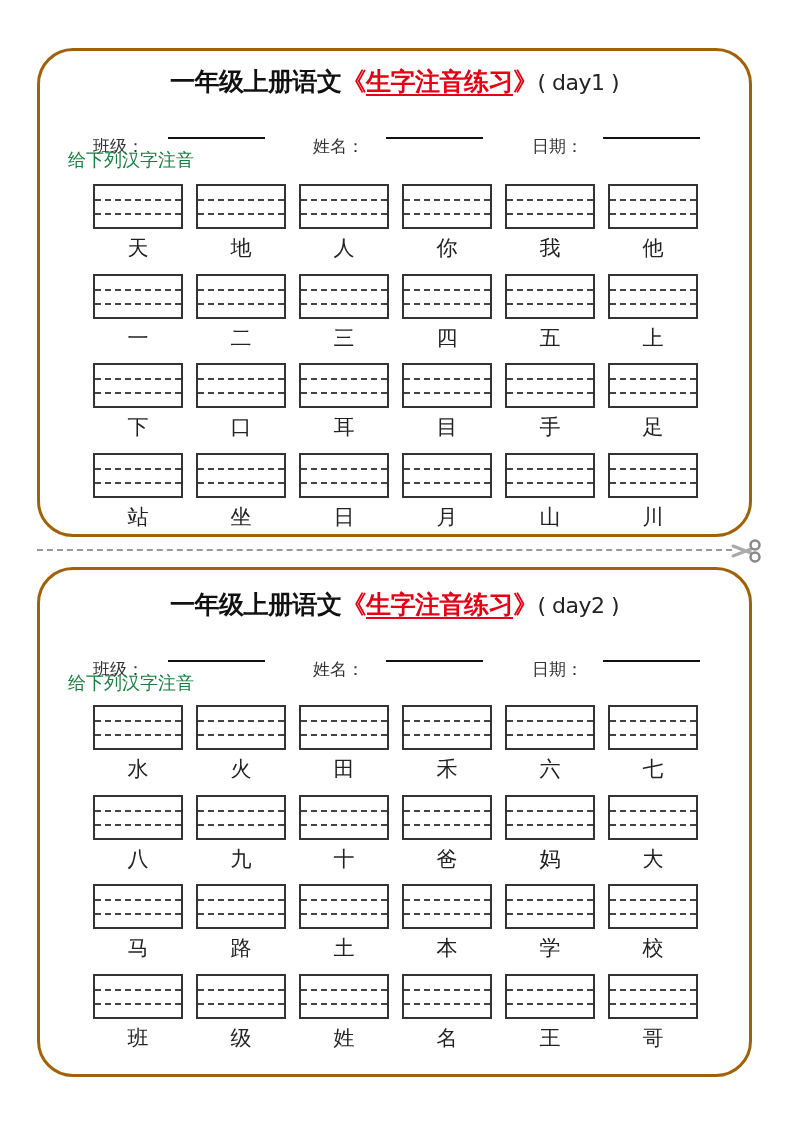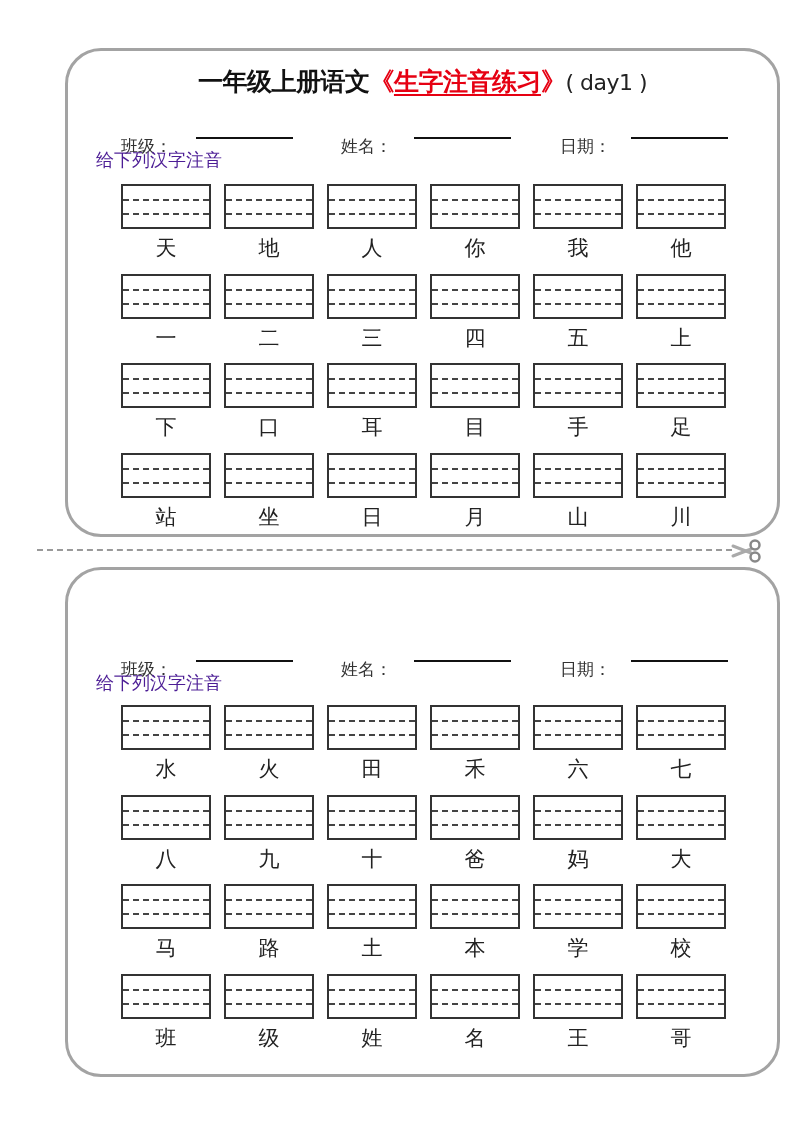--- a/index.html
+++ b/index.html
@@ -4,7 +4,7 @@
 <style>
   html, body { margin:0; padding:0; background:#ffffff; }
   body { width:793px; height:1122px; position:relative; overflow:hidden; font-family:"DejaVu Serif", serif; color:#222; }
-  .card { position:absolute; left:37px; width:715px; border:3px solid #a3a3a3; border-radius:36px; box-sizing:border-box;margin-left:28px; }
+  .card { position:absolute; left:37px; width:715px; border:3px solid #a16207; border-radius:36px; box-sizing:border-box; }
   .card.c1 { top:48px; height:489px; }
   .card.c2 { top:567px; height:510px; }
   .title { position:absolute; left:0; right:0; top:14px; text-align:center; font-size:25px; font-weight:bold; white-space:nowrap; font-family:"DejaVu Serif", serif; color:#111; letter-spacing:-0.5px; }

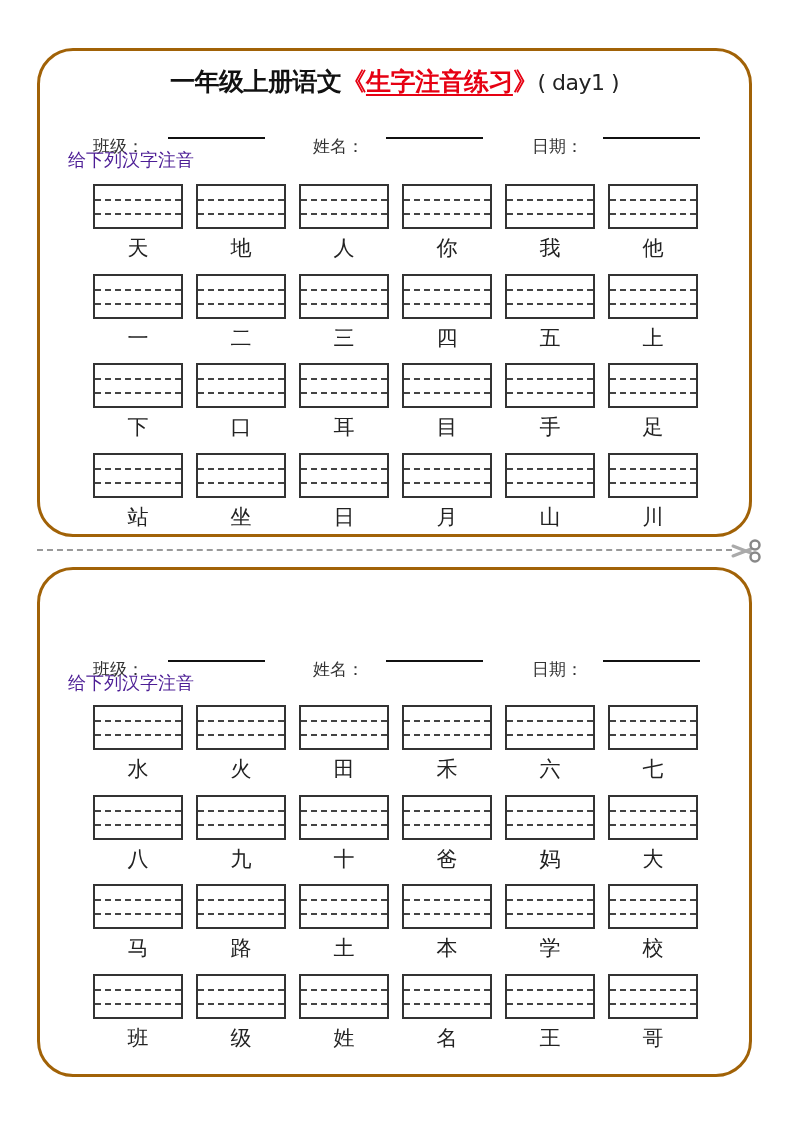--- a/index.html
+++ b/index.html
@@ -16,7 +16,7 @@
   .c2 .info { top:70px; }
   .info .lbl { position:absolute; top:18px; white-space:nowrap; }
   .info .line { position:absolute; top:20px; height:0; border-bottom:2px solid #111; }
-  .instr { position:absolute; left:28px; top:97px; font-size:18px; font-family:"DejaVu Sans", sans-serif; color:#4c1d95;text-align:center; }
+  .instr { position:absolute; left:28px; top:97px; font-size:18px; font-family:"DejaVu Sans", sans-serif; color:#15803d;text-align:center; }
   .c2 .instr { top:101px; }
   .grid { position:absolute; left:53px; top:133px; width:607px; }
   .c2 .grid { top:135px; }

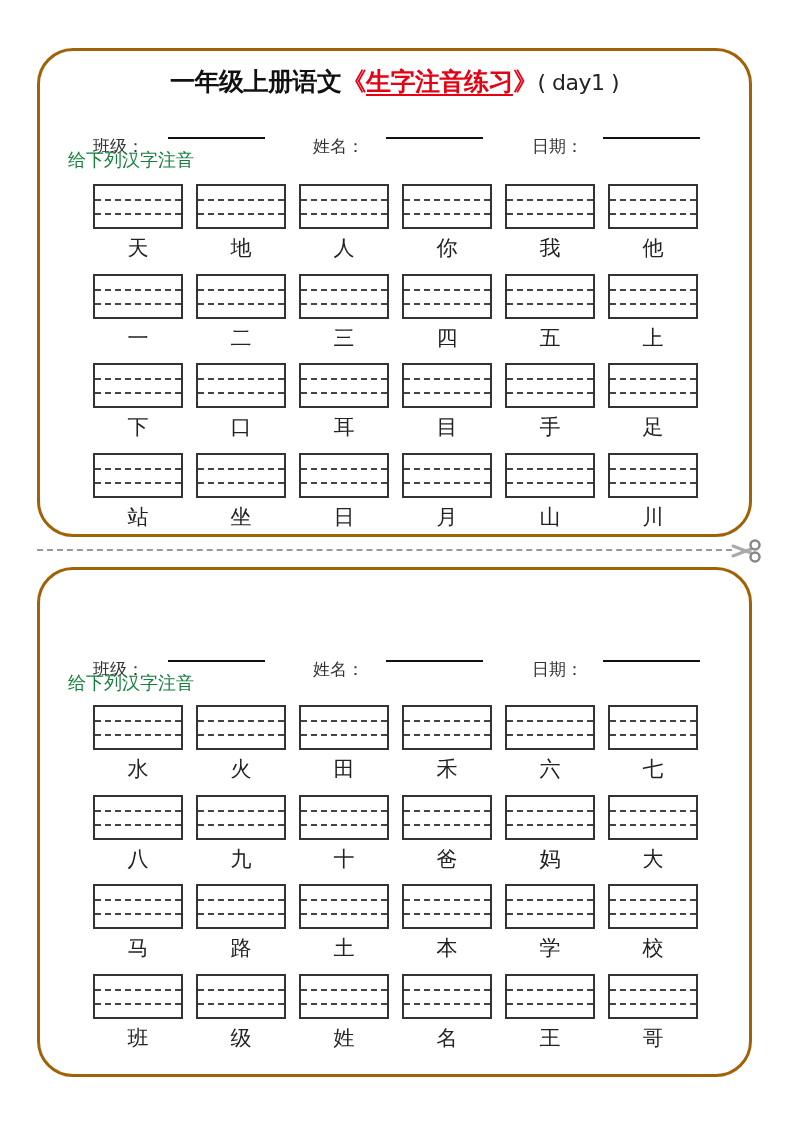--- a/index.html
+++ b/index.html
@@ -233,6 +233,7 @@
 </svg>
 
 <div class="card c2">
+  <div class="title"><span>一年级上册语文</span><span class="red"><span>《</span><span class="u">生字注音练习</span><span>》</span></span><span class="paren">( day2 )</span></div>
   <div class="info">
     <span class="lbl" style="left:53px">班级：</span>
     <span class="line" style="left:128px;width:97px"></span>

